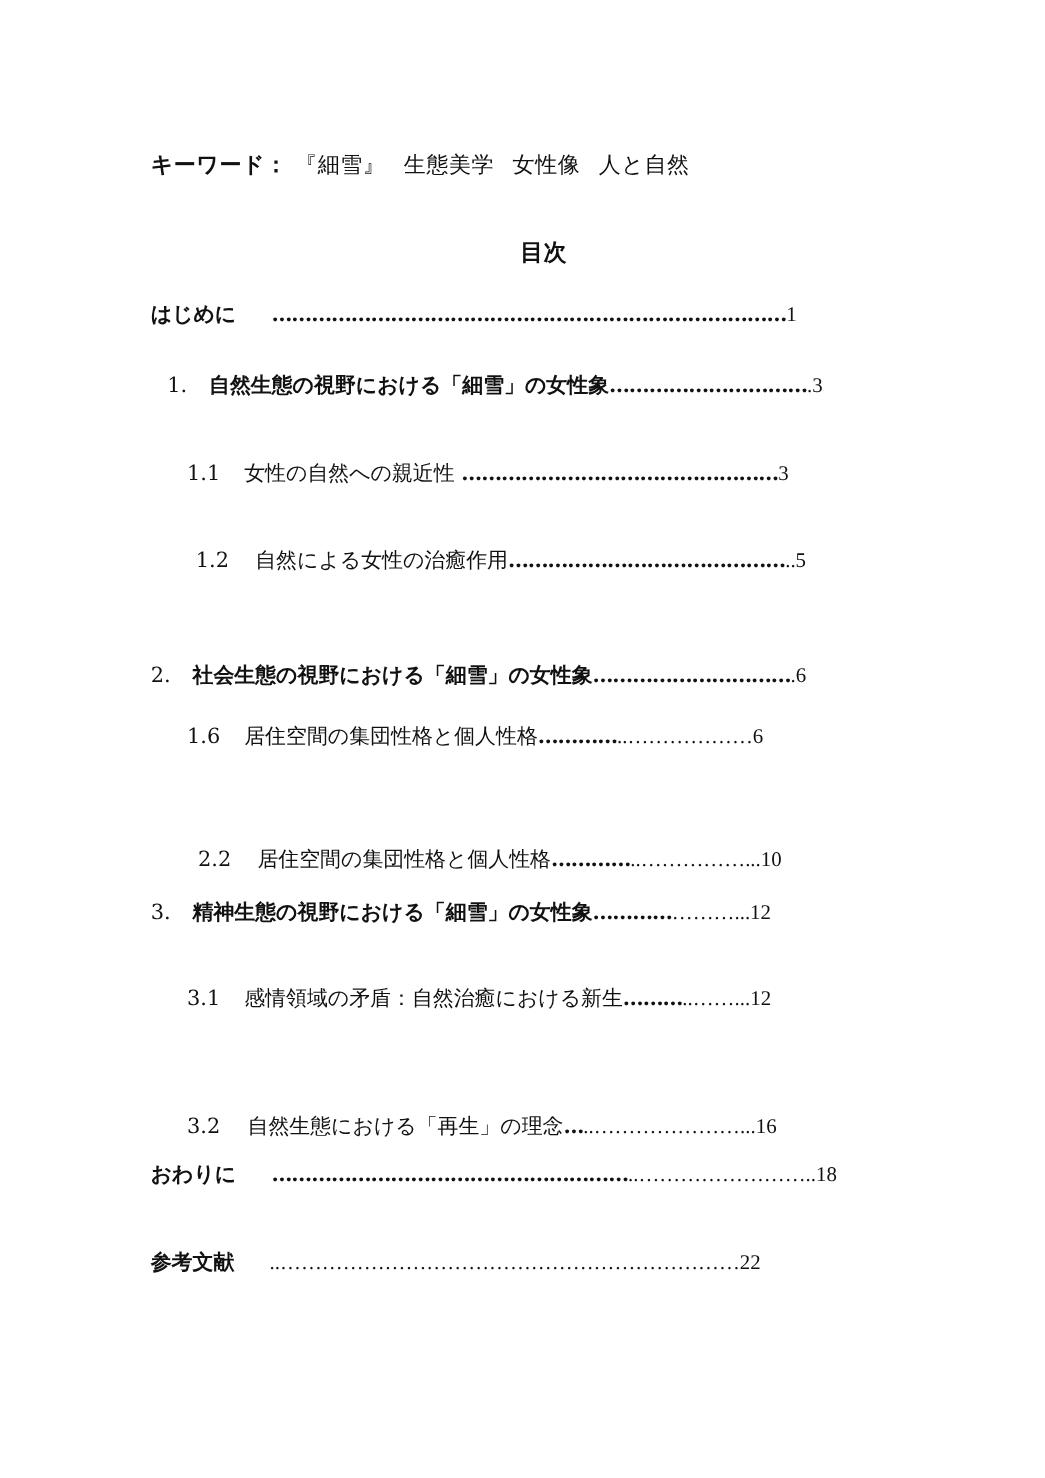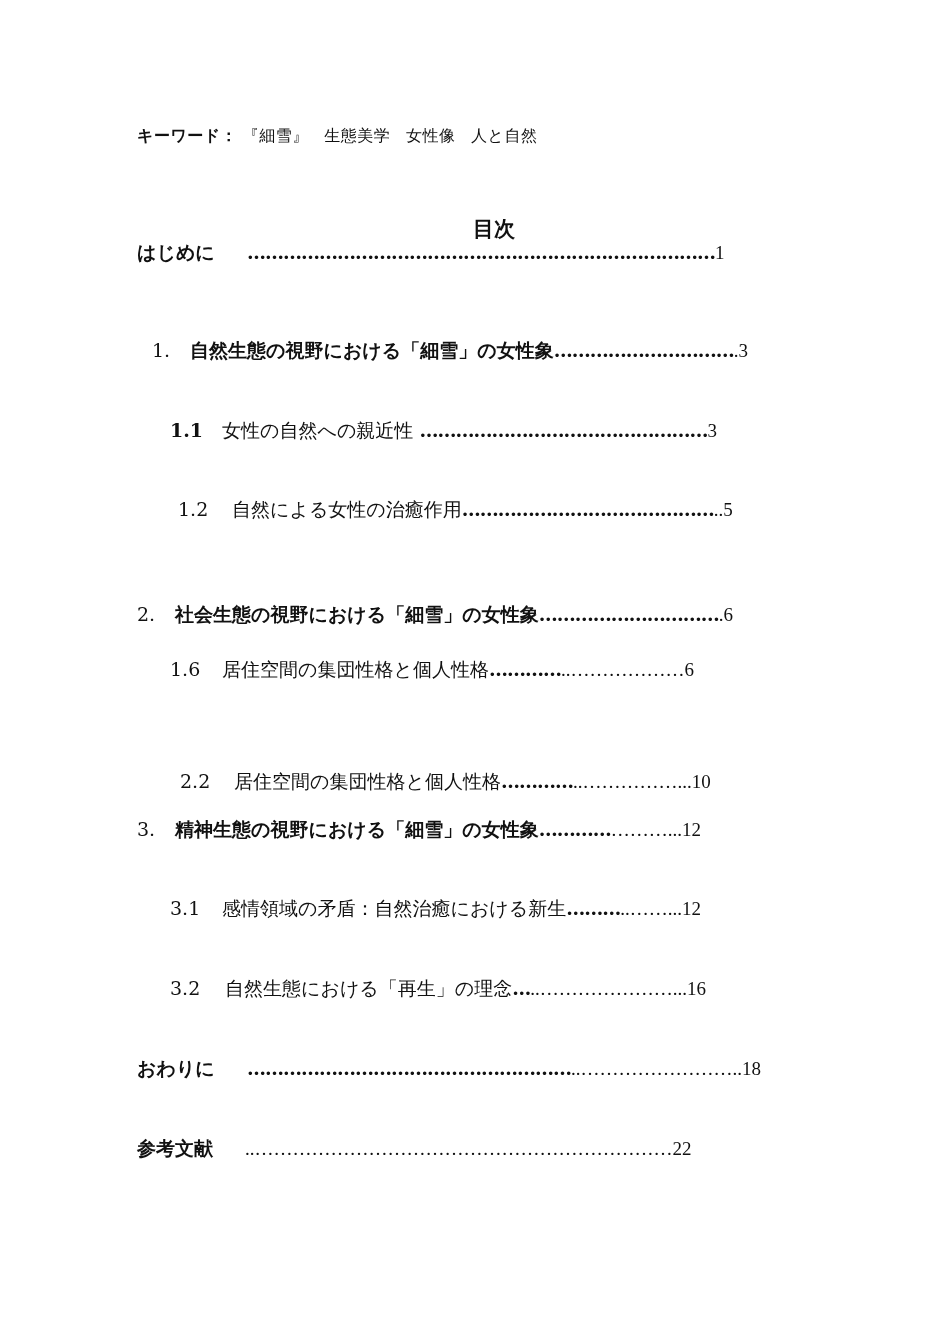--- a/index.html
+++ b/index.html
@@ -9,8 +9,8 @@
       color: #111111;
     }
     .keywords {
-      position: absolute; left: 137px; top: 126px;
-      font-size: 16px; white-space: nowrap; letter-spacing: 0.5px;
+      position: absolute; left: 137px; top: 136px;
+      font-size: 20px; white-space: nowrap; letter-spacing: 0.5px;
     }
     .keywords .kw-label {
       font-family: "DejaVu Sans", "Liberation Sans", sans-serif; font-weight: bold;

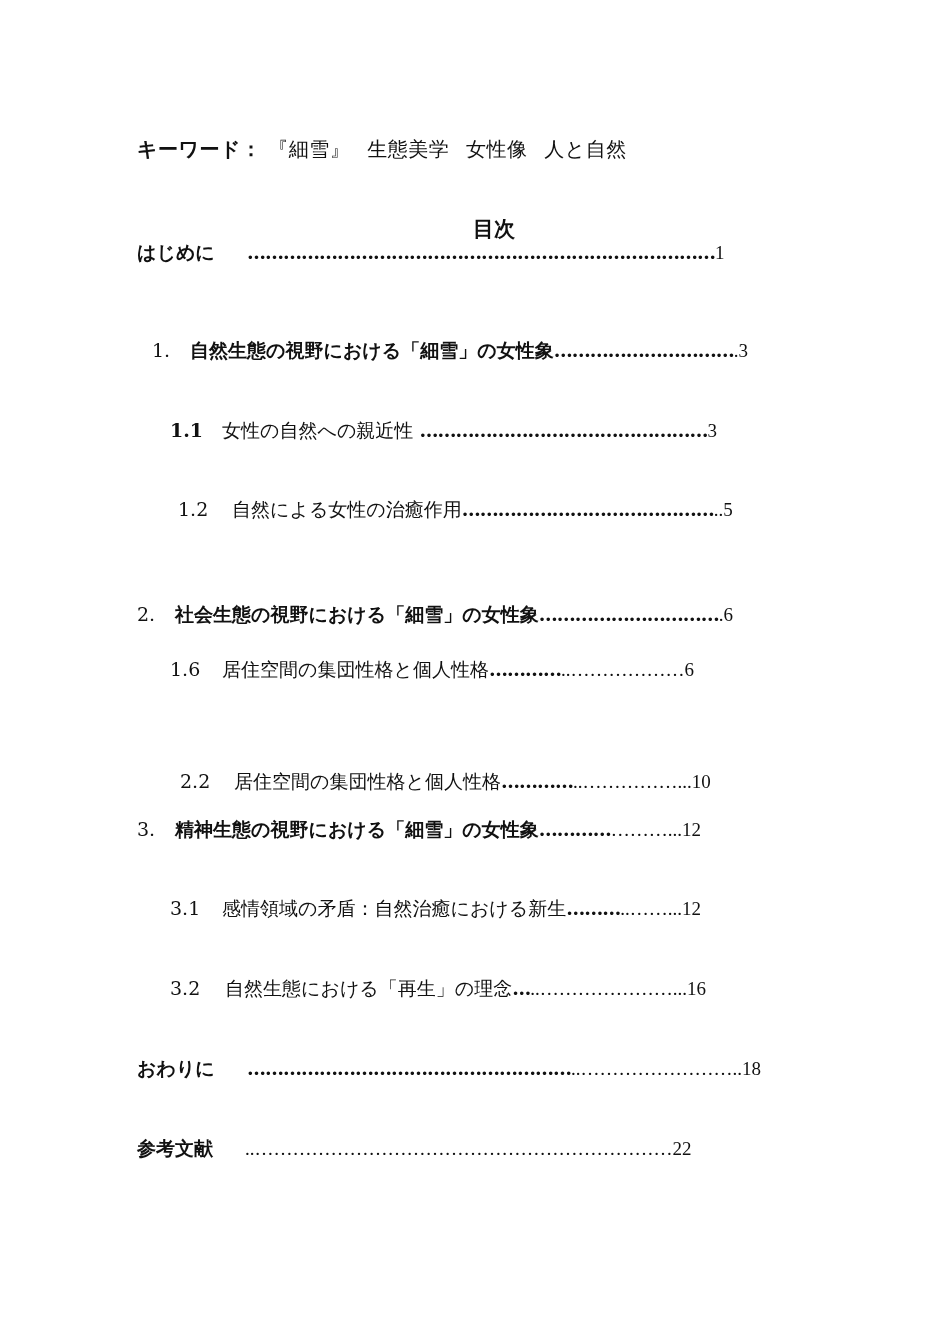--- a/index.html
+++ b/index.html
@@ -45,7 +45,7 @@
 
 <div class="toc-title">目次</div>
 
-<div class="toc-line" style="left:137px; top:239px;text-align:center;">
+<div class="toc-line" style="left:137px; top:273px;text-align:center;">
   <span class="gothic">はじめに</span>
   <span style="display:inline-block;width:20px;"></span>
   <span class="dots-heavy">……………………………………………………………………</span><span class="page">1</span>

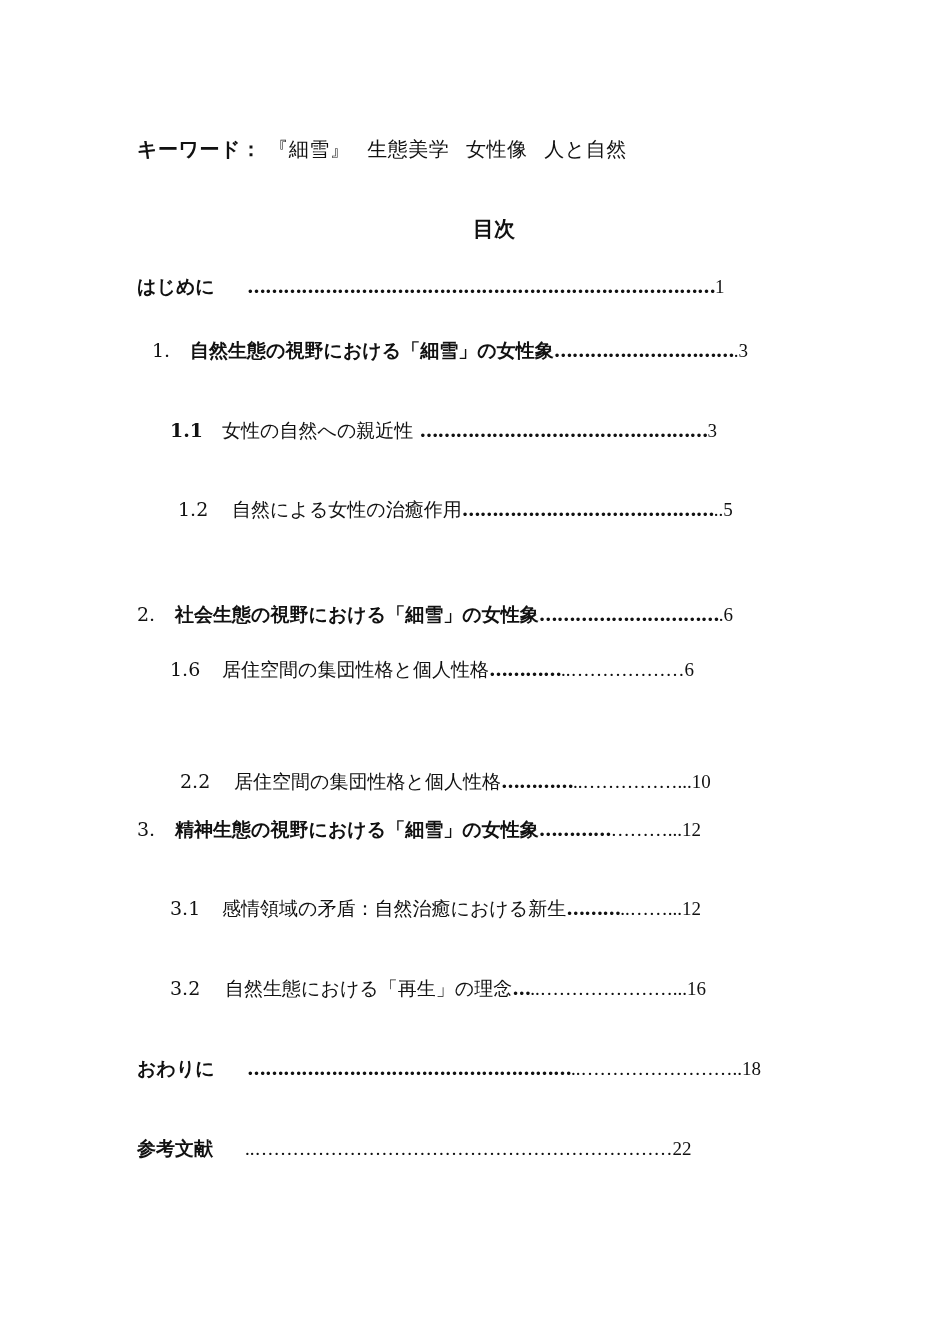--- a/index.html
+++ b/index.html
@@ -56,7 +56,7 @@
 </div>
 
 <div class="toc-line" style="left:170px; top:417px;">
-  <span class="num" style="width:52px;font-weight:bold;">1.1</span><span>女性の自然への親近性</span>
+  <span class="num" style="width:52px;">1.1</span><span>女性の自然への親近性</span>
   <span class="dots-heavy">…………………………………………</span><span class="page">3</span>
 </div>
 

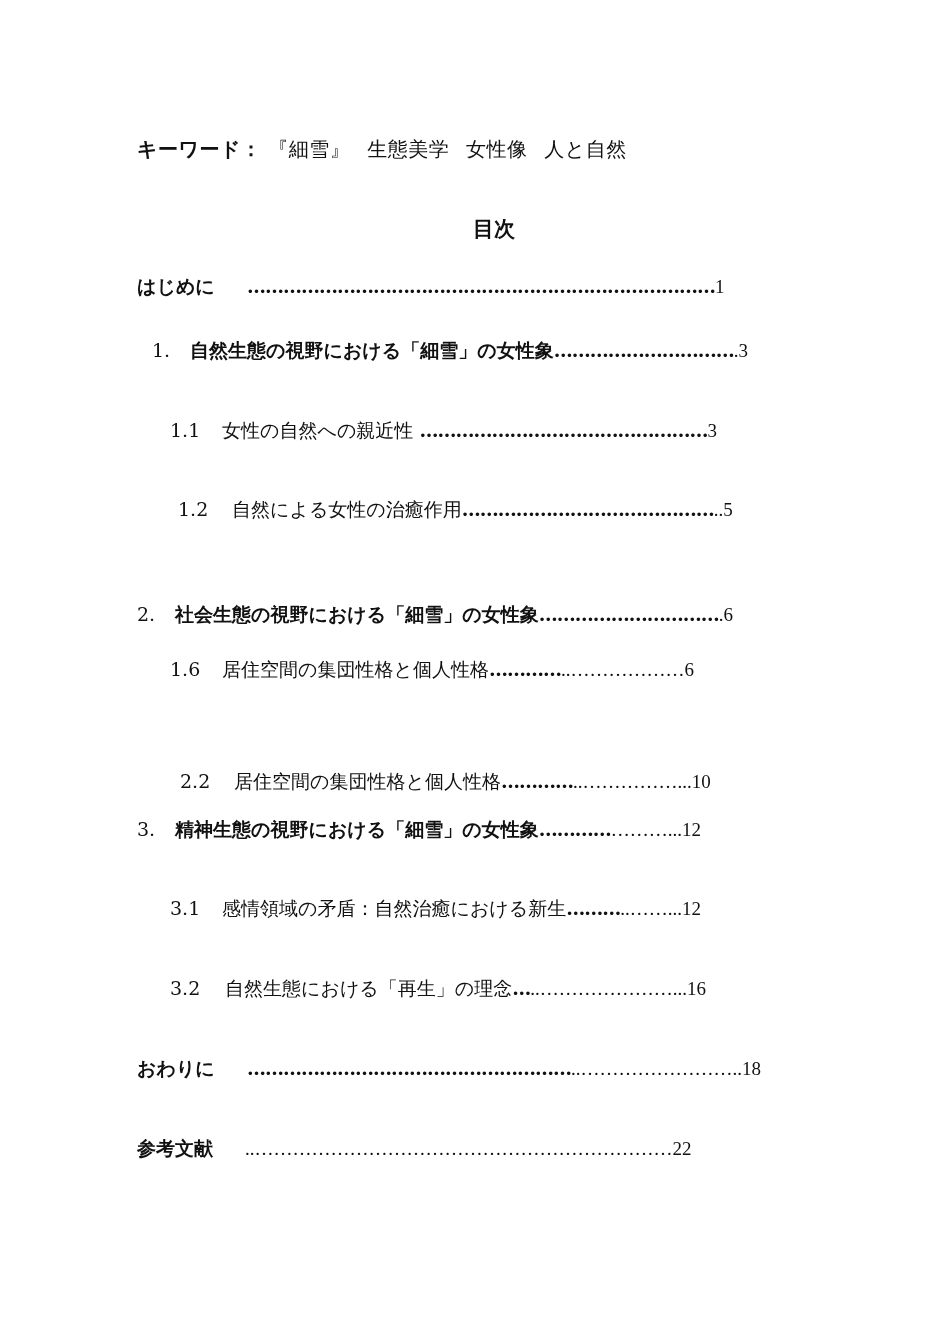--- a/index.html
+++ b/index.html
@@ -84,7 +84,7 @@
   <span class="num" style="width:52px;">3.1</span><span>感情領域の矛盾：自然治癒における新生</span><span class="dots-heavy">………</span><span class="dots-light">..……...</span><span class="page">12</span>
 </div>
 
-<div class="toc-line" style="left:170px; top:975px;">
+<div class="toc-line" style="left:170px; top:1011px;">
   <span class="num" style="width:55px;">3.2</span><span>自然生態における「再生」の理念</span><span class="dots-heavy">…</span><span class="dots-light">..…………………...</span><span class="page">16</span>
 </div>
 

